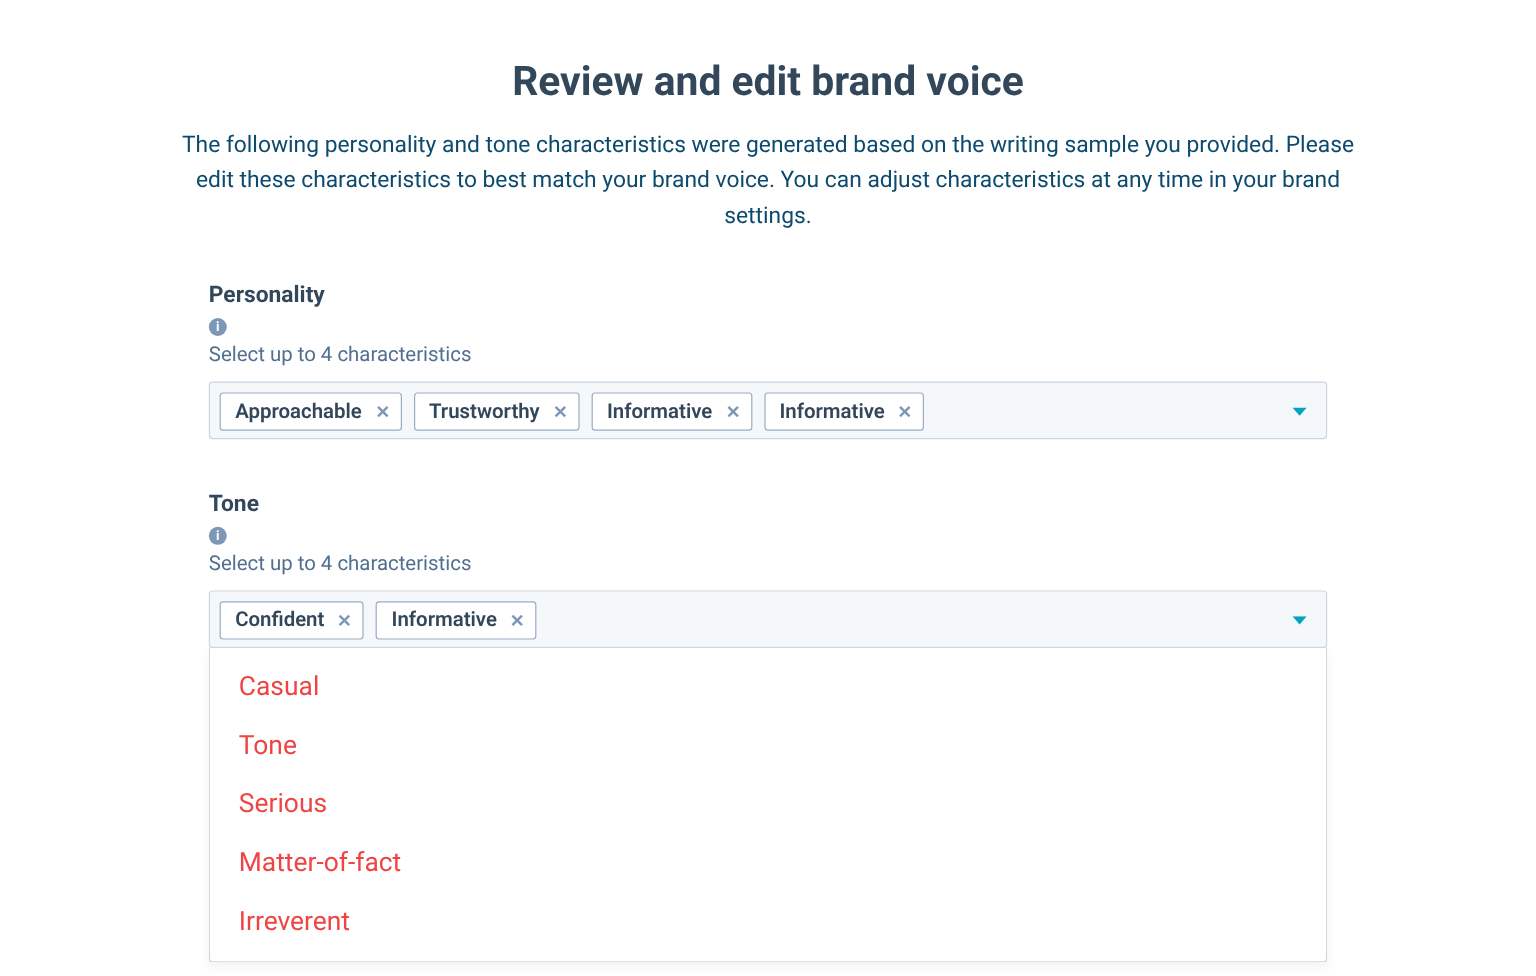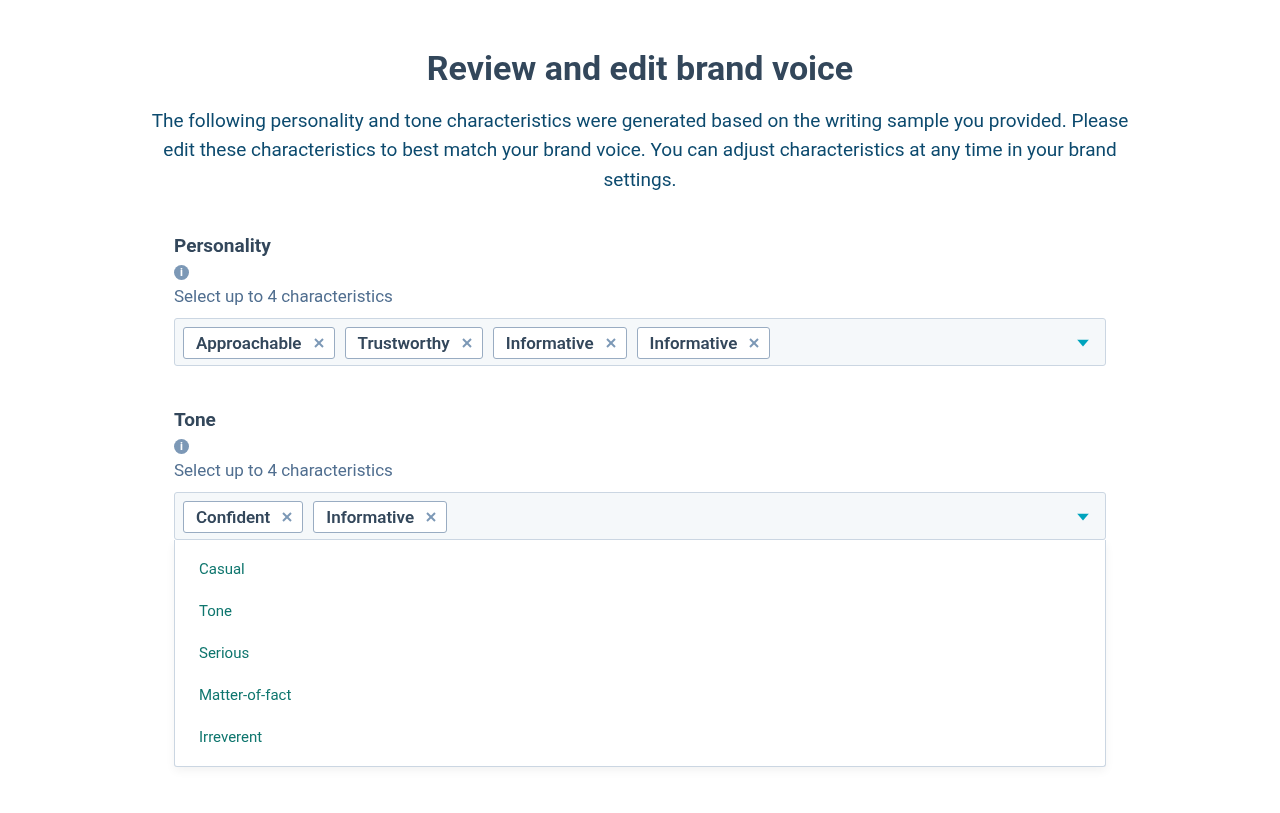--- a/index.html
+++ b/index.html
@@ -19,7 +19,7 @@
   .caret { position: absolute; right: 16px; top: 50%; transform: translateY(-50%); cursor: pointer; }
   .caret svg { fill: #00a4bd; }
   .dropdown { background: #fff; border: 1px solid #cbd6e2; border-top: none; border-radius: 0 0 3px 3px; box-shadow: 0 4px 10px rgba(0,0,0,0.05); padding: 8px 0; }
-  .option { padding: 12px 24px; font-size: 15px; color: #0f766e; cursor: pointer; }
+  .option { padding: 12px 24px; font-size: 22px; color: #ef4444; cursor: pointer; }
 </style>
 </head>
 <body>

